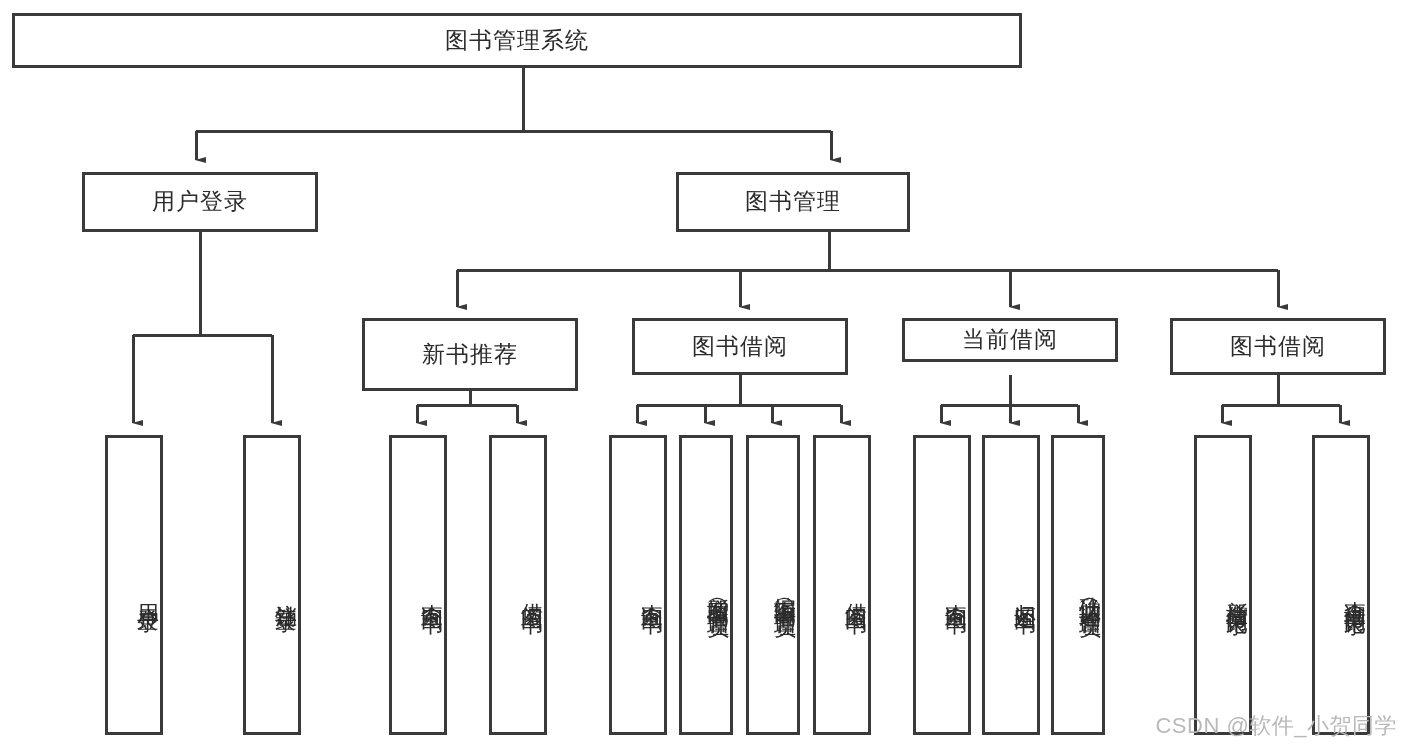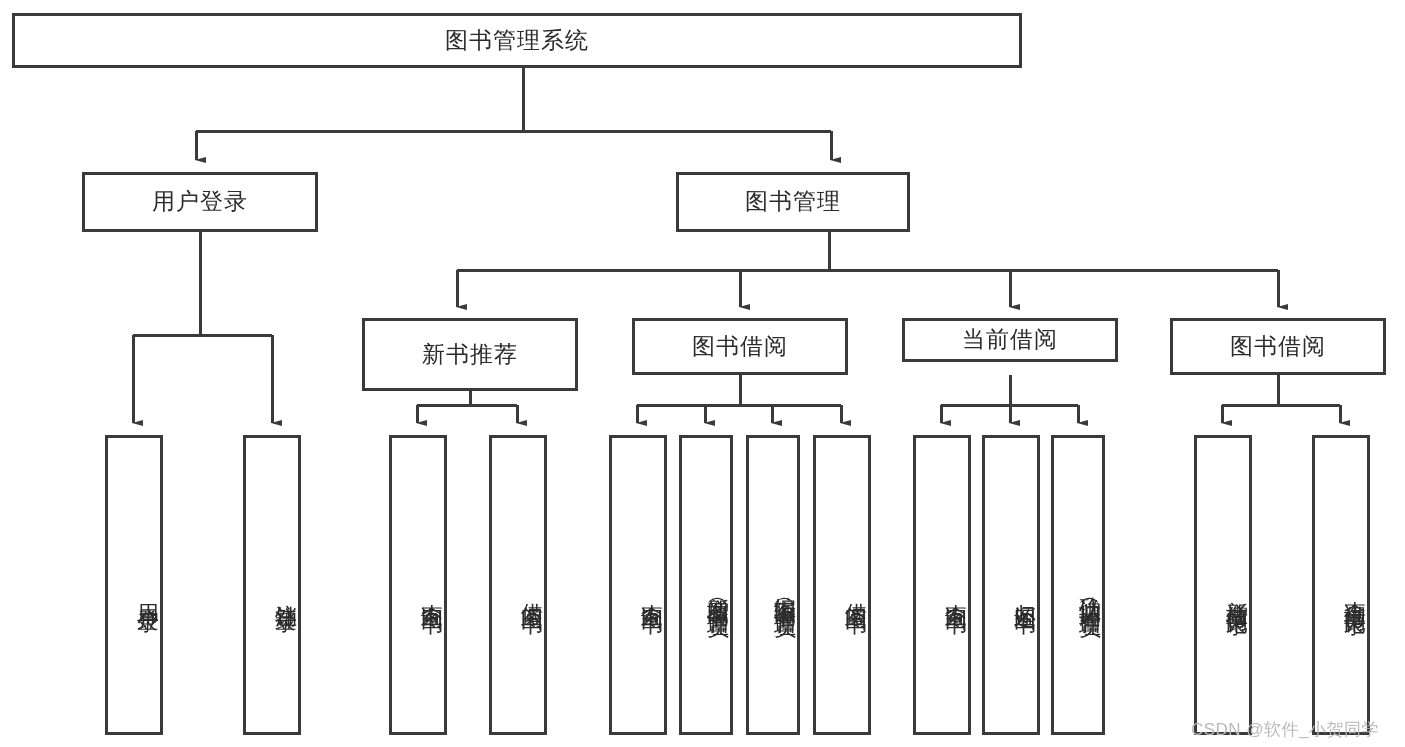--- a/index.html
+++ b/index.html
@@ -58,9 +58,9 @@
   }
   #watermark {
     position: absolute;
-    right: 26px;
+    right: 8px;
     bottom: 6px;
-    font-size: 17px;
+    font-size: 22px;
     color: #b9b9b9;
     letter-spacing: 0.5px;
     white-space: nowrap;

